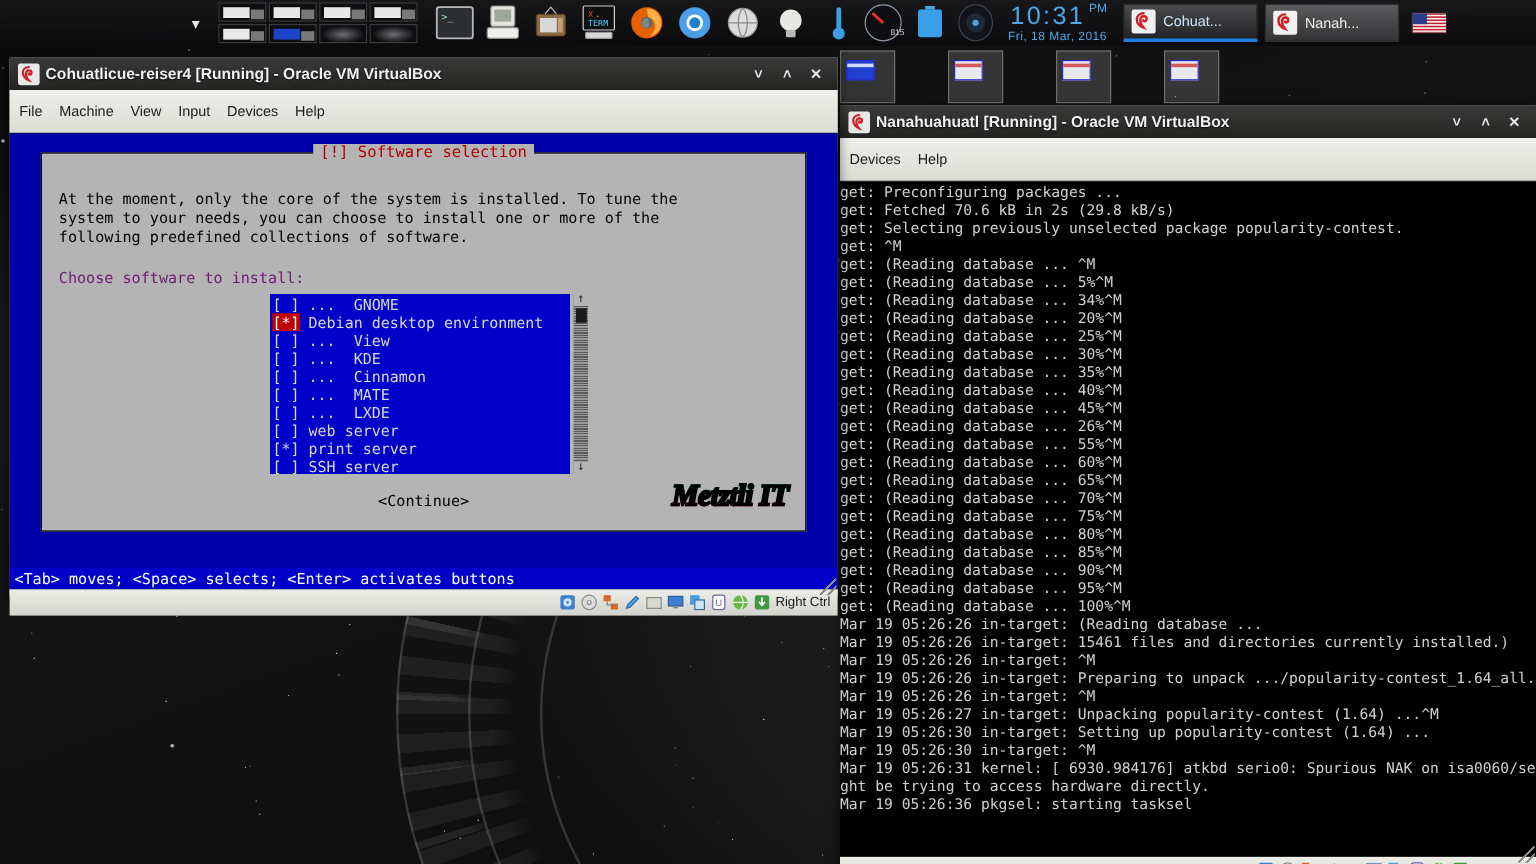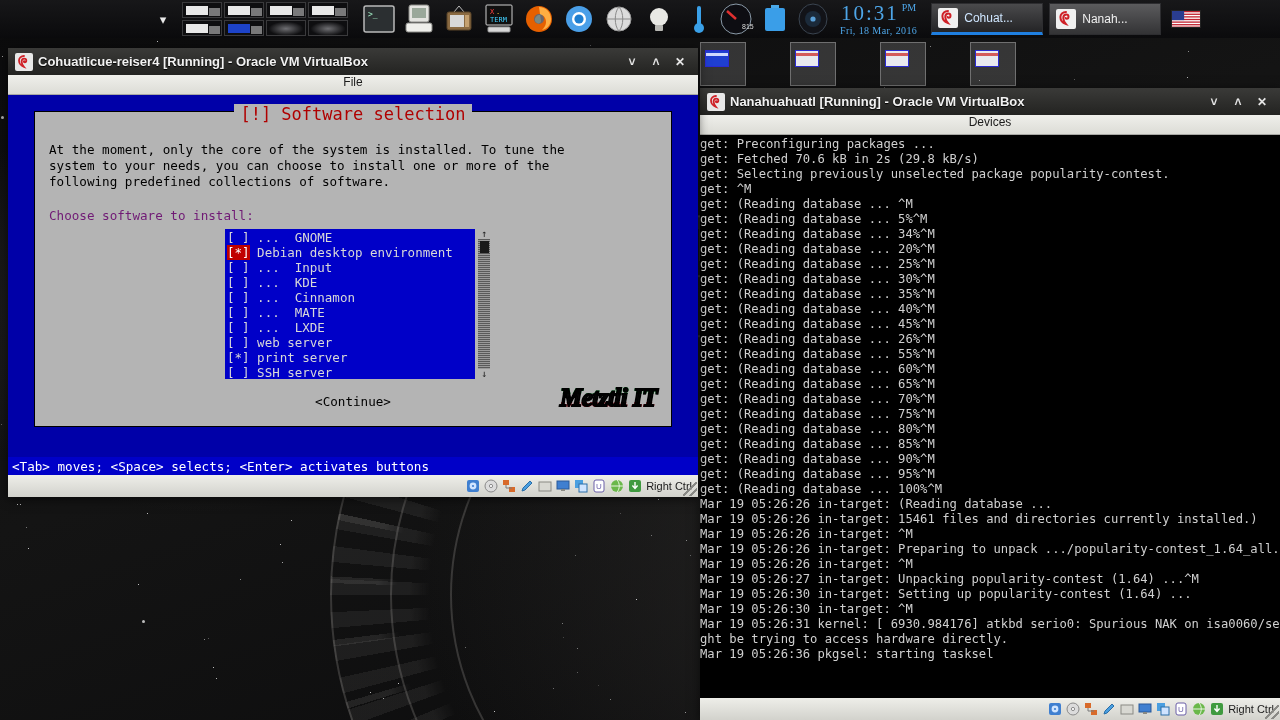--- a/index.html
+++ b/index.html
@@ -73,8 +73,8 @@
   .sysarea { display:flex; align-items:center; margin-left:12px; gap:8px; }
 
   .clock {
-    margin-left:10px; color:#4ea6e8; font-family:Liberation Serif, serif;
-    line-height:1.0; text-align:center;
+    margin-left:10px; color:#4ea6e8; font-family:Liberation Sans, sans-serif;
+    line-height:1.0; text-align:right;
   }
   .clock-time { font-size:21px; letter-spacing:2px; font-weight:400; }
   .clock-time .ampm { font-size:10px; letter-spacing:0; margin-left:3px; vertical-align:top; }

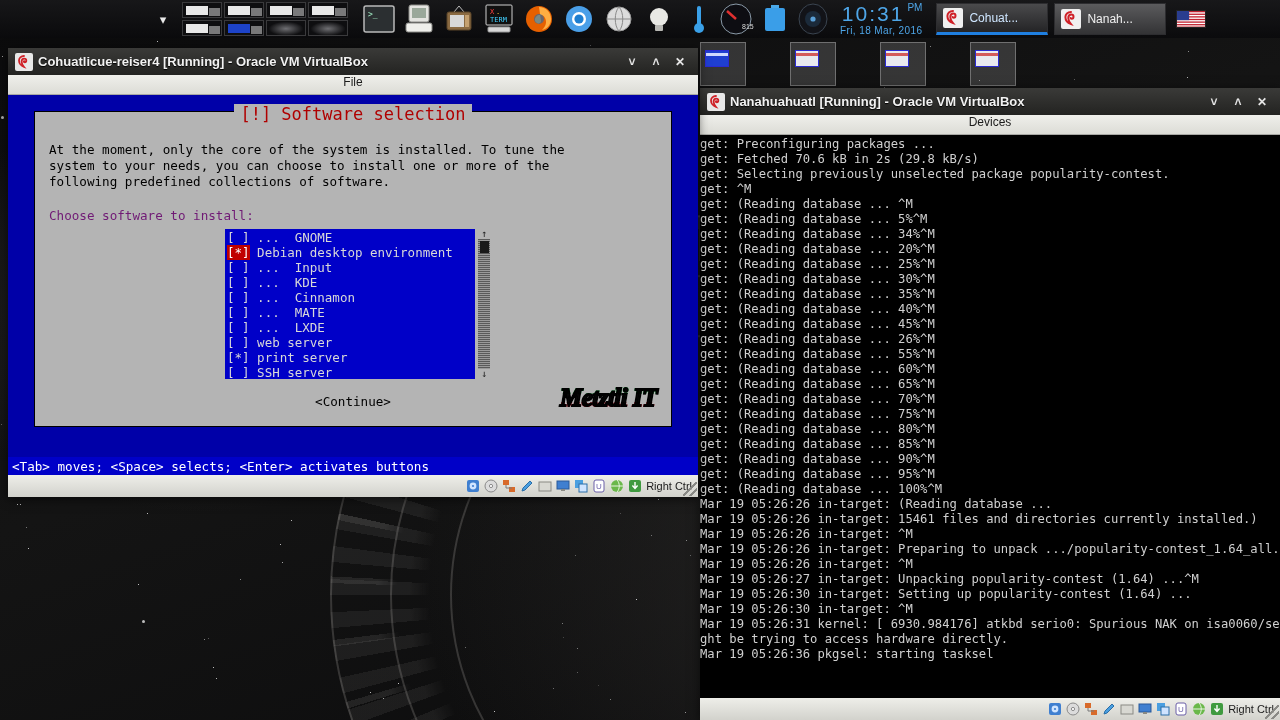--- a/index.html
+++ b/index.html
@@ -115,9 +115,9 @@
   .vm-title .wbtns { display:flex; gap:12px; padding-right:6px; color:#e6e6e6; font-size:12px; }
   .vm-title .wbtns span { cursor:default; width:12px; text-align:center; }
   .vm-menubar {
-    height:20px; background:linear-gradient(180deg,#efefeb,#dcdcd6);
+    height:36px; background:linear-gradient(180deg,#efefeb,#dcdcd6);
     display:flex; align-items:center; gap:14px; padding:0 8px;
-    font-size:12px; color:#1b1b1b; border-bottom:1px solid #a8a8a4;flex-direction:column;
+    font-size:12px; color:#1b1b1b; border-bottom:1px solid #a8a8a4;
   }
   .vm-menubar span { cursor:default; }
   .vm-statusbar {

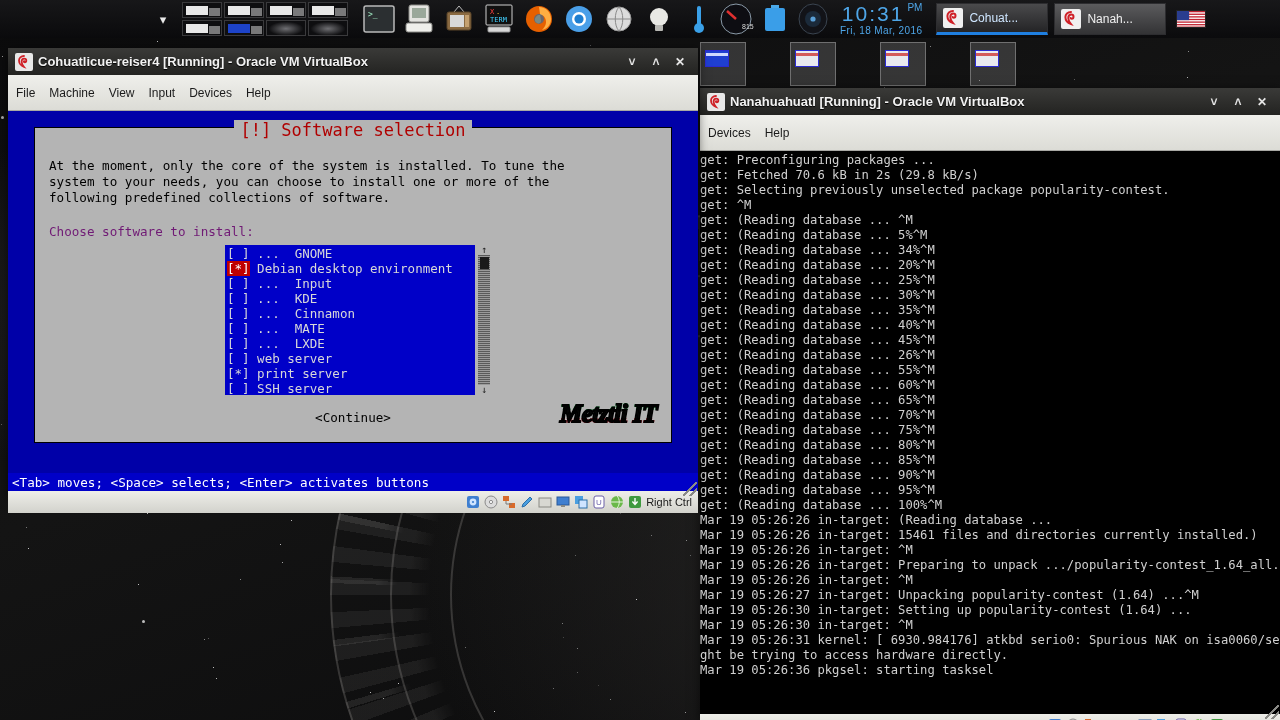--- a/index.html
+++ b/index.html
@@ -136,7 +136,7 @@
   }
   .newt-title {
     position:absolute; left:0; right:0; top:-8px; text-align:center;
-    font-family:"DejaVu Sans Mono", monospace; font-size:17px; color:#b00000;
+    font-family:"DejaVu Sans Mono", monospace; font-size:13px; color:#b00000;
     letter-spacing:0;
   }
   .newt-title .tx { background:#b4b4b4; padding:0 6px; }

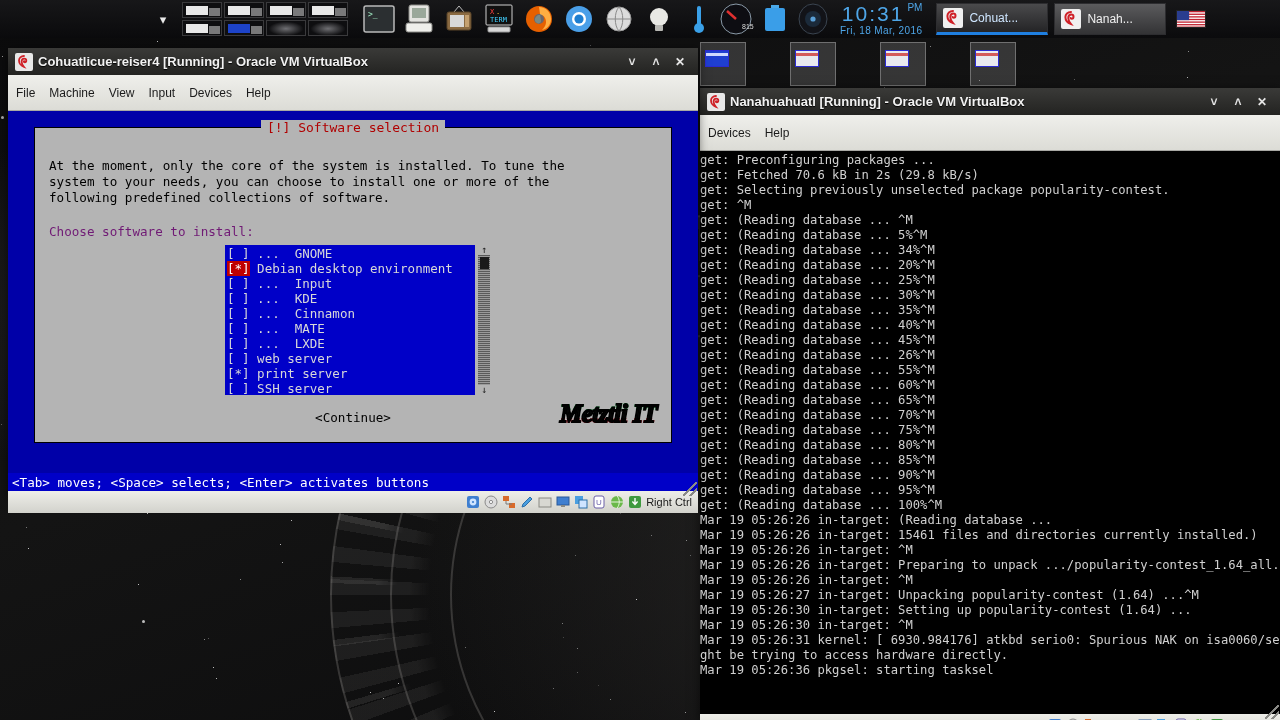--- a/index.html
+++ b/index.html
@@ -614,7 +614,7 @@
         <div class="newt-list" id="sw-list">
             <div class="row"><span>[ ]</span><span> ...  GNOME</span></div>
             <div class="row"><span class="cbsel">[*]</span><span> Debian desktop environment</span></div>
-            <div class="row"><span>[ ]</span><span> ...  Input</span></div>
+            <div class="row"><span>[ ]</span><span> ...  View</span></div>
             <div class="row"><span>[ ]</span><span> ...  KDE</span></div>
             <div class="row"><span>[ ]</span><span> ...  Cinnamon</span></div>
             <div class="row"><span>[ ]</span><span> ...  MATE</span></div>

